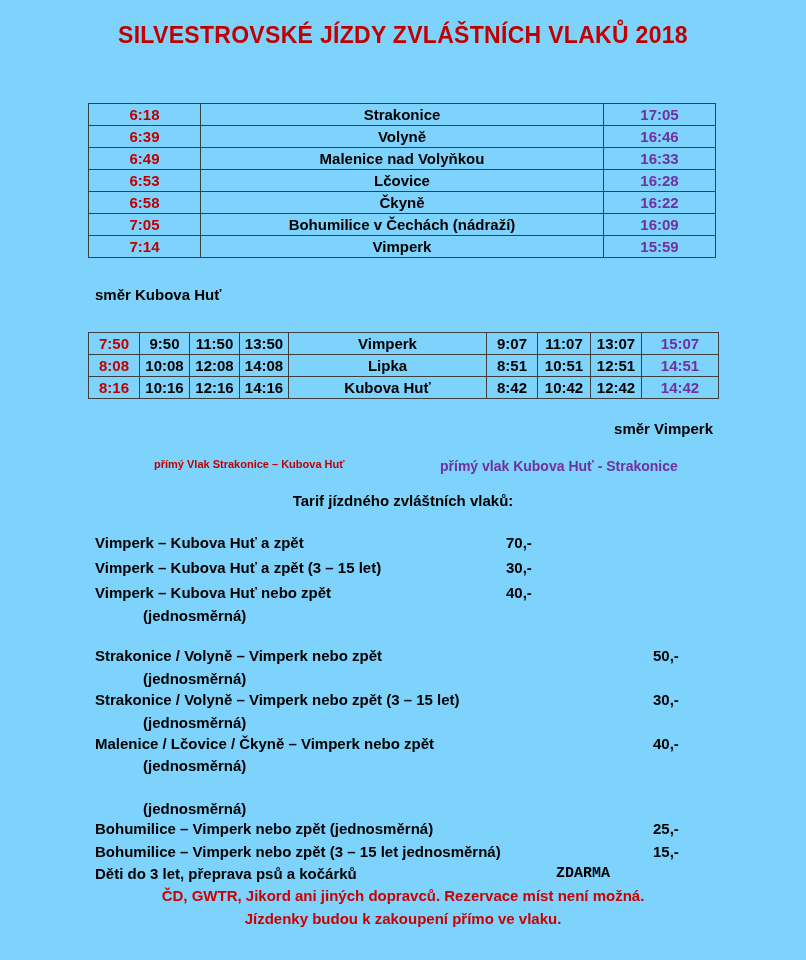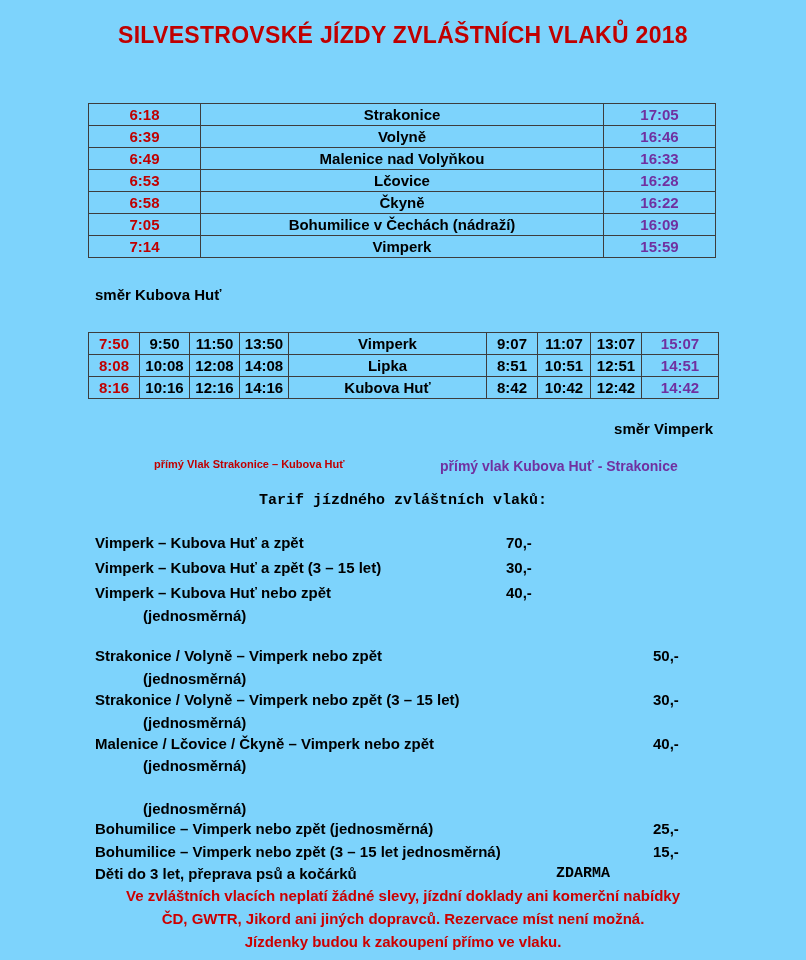--- a/index.html
+++ b/index.html
@@ -75,7 +75,6 @@
     top: 492px; left: 0; width: 806px;
     text-align: center;
     font-size: 15px;
-    font-family: Liberation Mono, monospace;
   }
   .tariff {
     position: absolute;

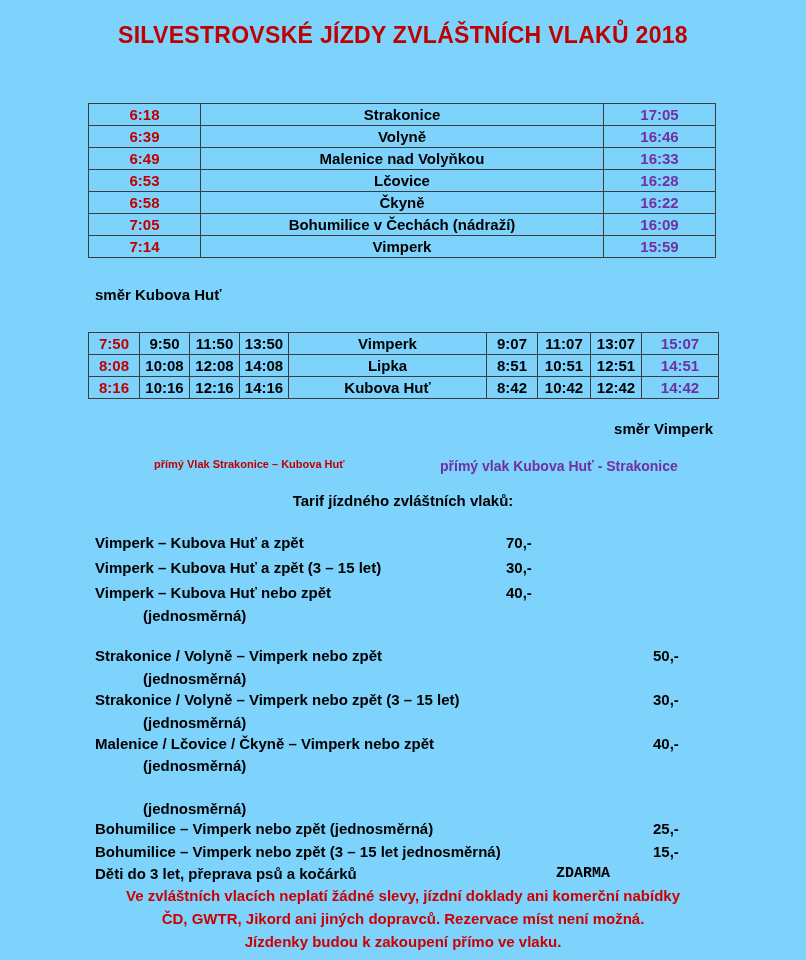--- a/index.html
+++ b/index.html
@@ -263,7 +263,6 @@
   </div>
 
   <div class="footer">
-    <div>Ve zvláštních vlacích neplatí žádné slevy, jízdní doklady ani komerční nabídky</div>
     <div>ČD, GWTR, Jikord ani jiných dopravců. Rezervace míst není možná.</div>
     <div>Jízdenky budou k zakoupení přímo ve vlaku.</div>
   </div>

